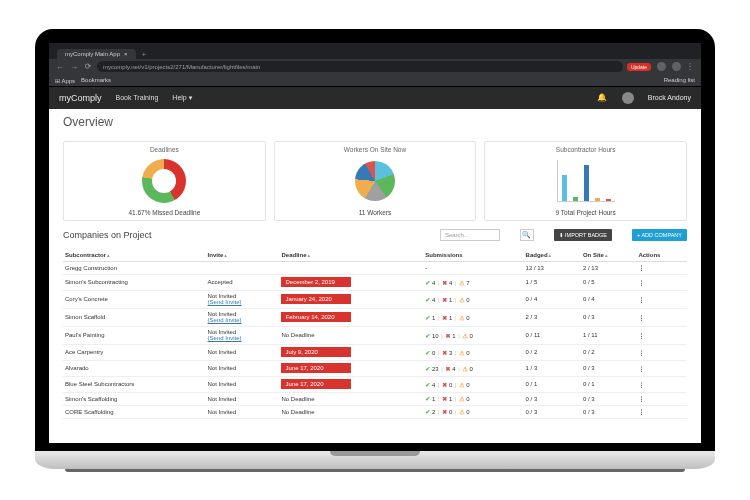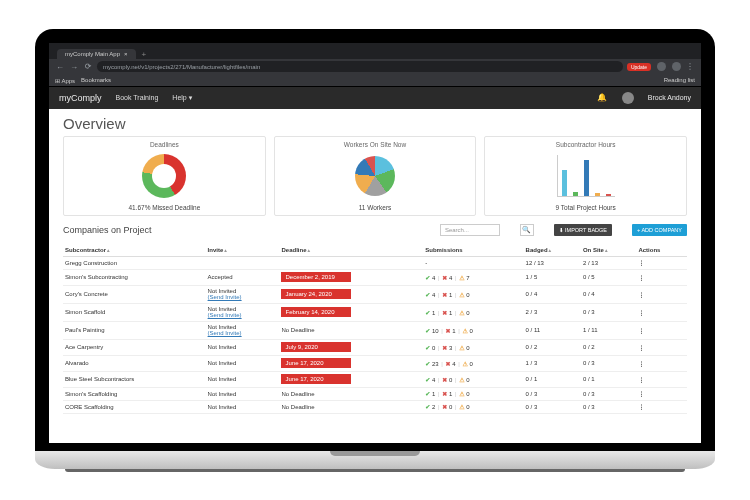--- a/index.html
+++ b/index.html
@@ -35,7 +35,7 @@
 .user{font-size:7px}
 
 .content{padding:6px 14px;background:#fff;height:calc(100% - 66px);overflow:hidden}
-h2.ov{font-size:15px;font-weight:400;color:#555;margin-bottom:4px}
+h2.ov{font-size:12px;font-weight:400;color:#555;margin-bottom:12px}
 .cards{display:flex;gap:8px;margin-bottom:8px}
 .card{flex:1;border:1px solid #e3e3e3;border-radius:2px;padding:4px;text-align:center}
 .card-title{font-size:6.5px;color:#666;margin-bottom:3px}

